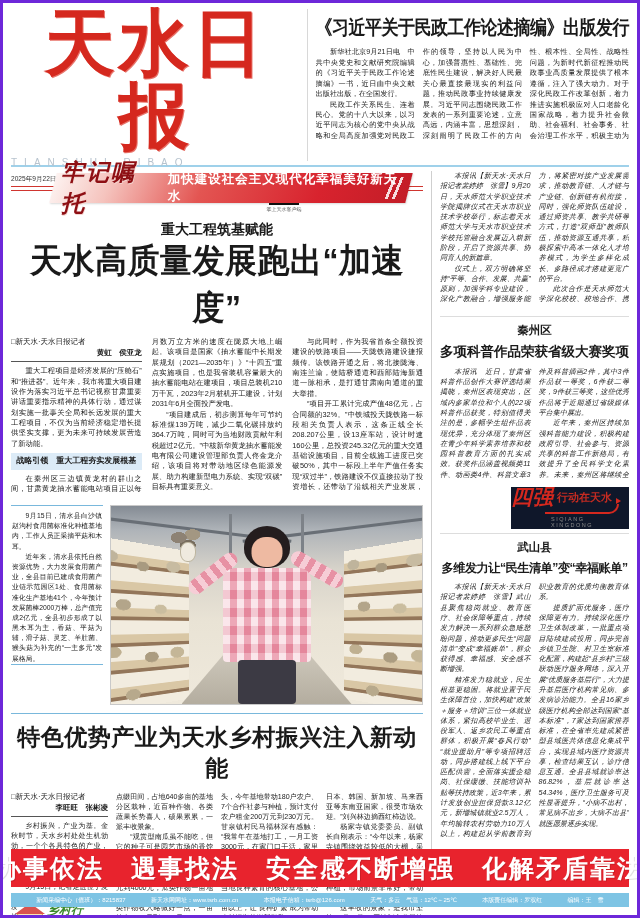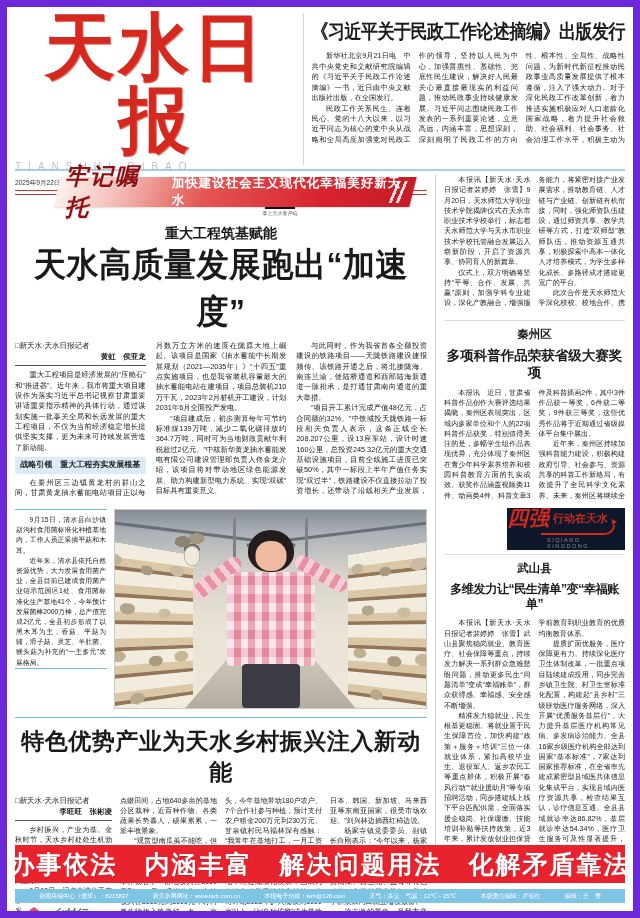--- a/index.html
+++ b/index.html
@@ -5,7 +5,7 @@
   * { margin:0; padding:0; box-sizing:border-box; }
   html,body { background:#e9e9e9; }
   body { font-family:"Liberation Sans","DejaVu Sans",sans-serif; color:#1a1a1a; }
-  .page { width:640px; height:918px; margin:0 auto; background:#fff; border:7px solid #6d28d9;
+  .page { width:640px; height:918px; margin:0 auto; background:#fff; border:3px solid #6d28d9;
           padding:6px 8px 0 8px; overflow:hidden; position:relative; }
 
   

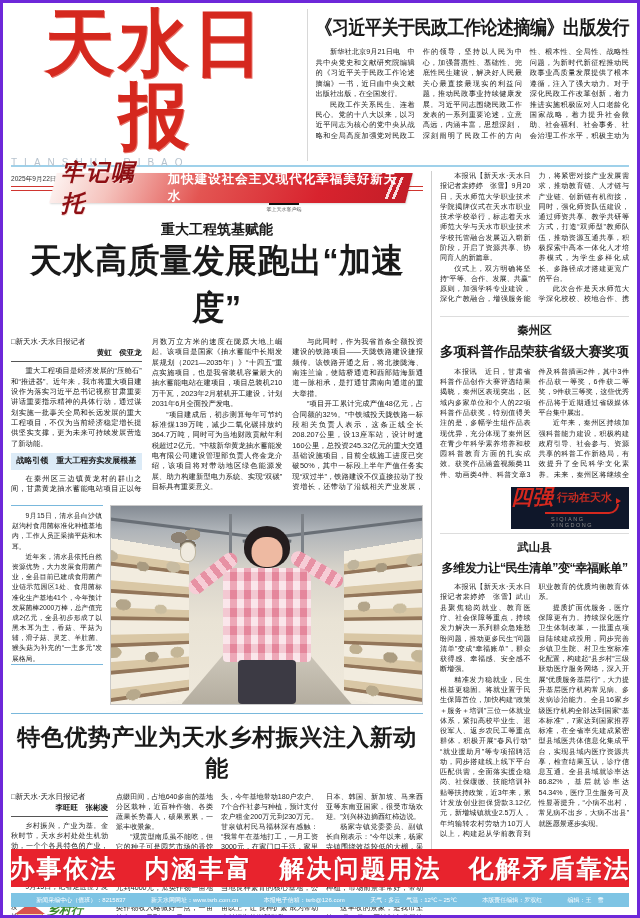--- a/index.html
+++ b/index.html
@@ -148,7 +148,7 @@
   .r-head.h3 { font-size:12.2px; letter-spacing:-0.5px; }
   .r-kicker { text-align:center; font-size:11.5px; font-weight:bold; margin-top:6px; }
   .r-cols { column-count:2; column-gap:8px; overflow:hidden; font-size:7.1px; line-height:1.45; text-align:justify; }
-  .r-cols p { text-indent:2em; }
+  .r-cols p { text-indent:2em;font-style:italic; }
   .rc1 { height:138px; } .rc2 { height:118px; } .rc3 { height:292px; }
   .r-rule { border-top:1px solid #dddddd; margin:7px 0 0 0; }
 

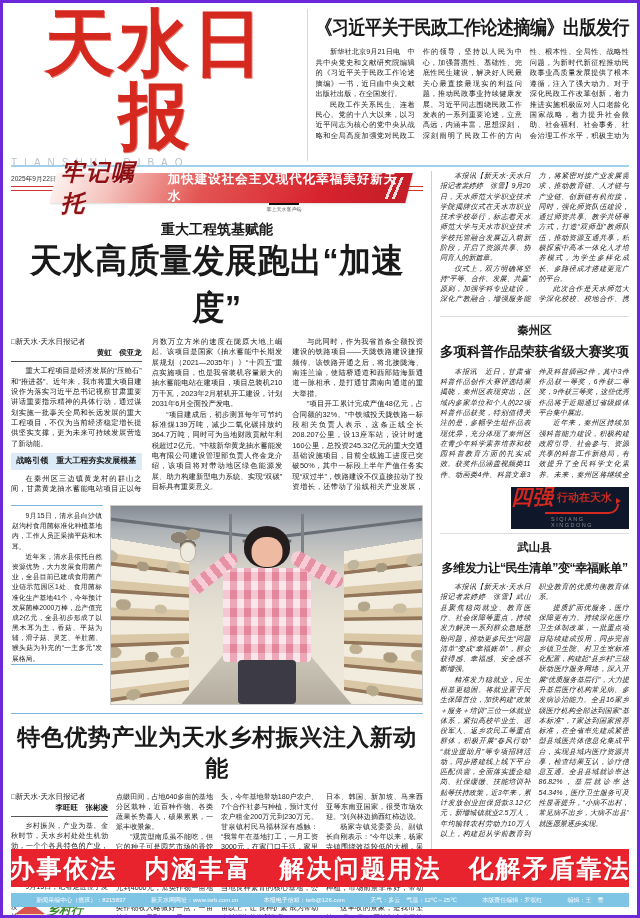--- a/index.html
+++ b/index.html
@@ -342,7 +342,7 @@
     </div>
   </div>
 
-  <div class="law-banner">办事依法　内涵丰富　解决问题用法　化解矛盾靠法</div>
+  <div class="law-banner">办事依法　遇事找法　安全感不断增强　化解矛盾靠法</div>
 
   <div class="footer-strip">
     <span>新闻采编中心（值班）：8215837</span>

